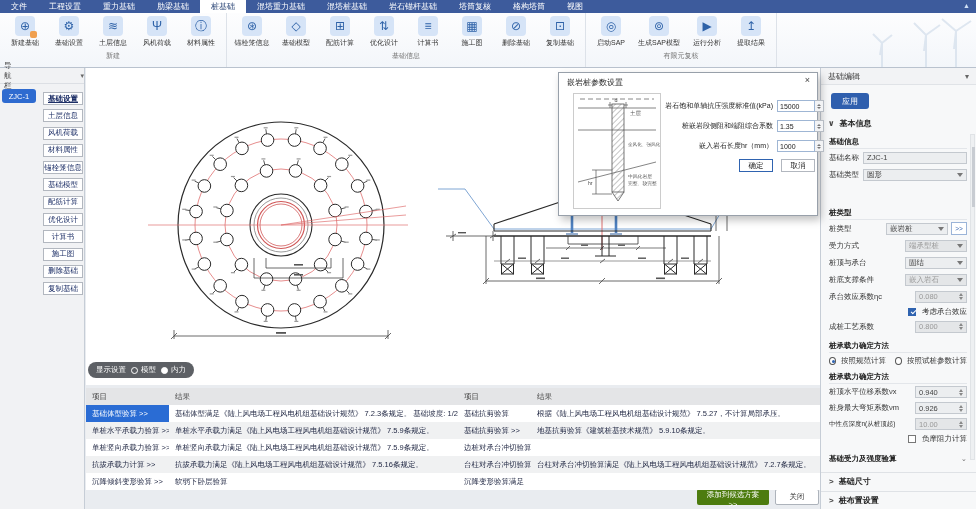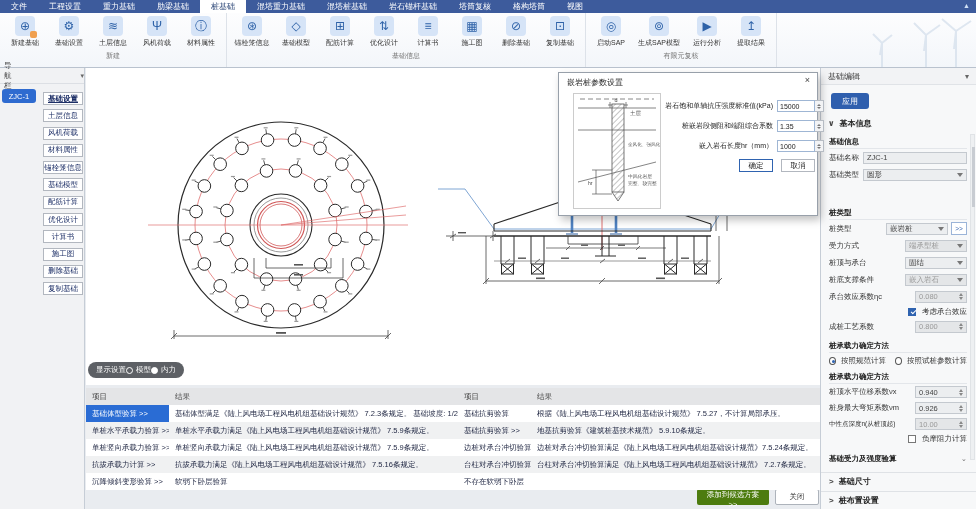--- a/index.html
+++ b/index.html
@@ -36,7 +36,7 @@
   
   .canvas{position:absolute;left:86px;top:68px;width:734px;height:317px;background:#fff;}
   .dispbar{position:absolute;left:88px;top:362px;height:16px;background:#5d6065;border-radius:8px;color:#fff;
-           display:flex;align-items:center;padding:0 8px;font-size:7.5px;z-index:4;}
+           display:flex;align-items:center;gap:5px;padding:0 8px;font-size:7.5px;z-index:4;}
   .rad{width:7px;height:7px;border-radius:50%;border:1px solid #fff;display:inline-block;}
   .rad.fill{background:#fff;}
   .dopt{display:flex;align-items:center;gap:3px;cursor:pointer;}

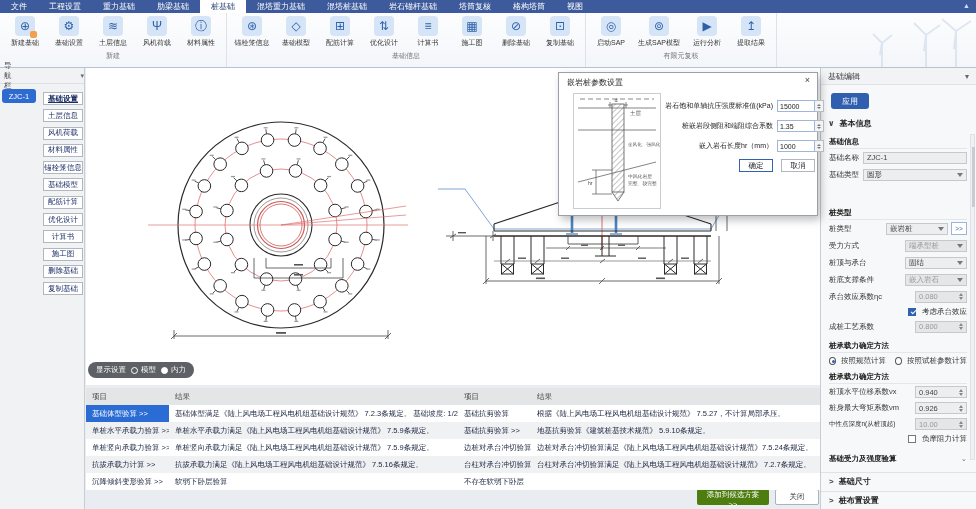--- a/index.html
+++ b/index.html
@@ -443,7 +443,6 @@
       <div class="tc">单桩竖向承载力验算 &gt;&gt;</div>
       <div class="tc">单桩竖向承载力满足《陆上风电场工程风电机组基础设计规范》 7.5.9条规定。</div>
       <div class="tc">边桩对承台冲切验算 &gt;&gt;</div>
-      <div class="tc">边桩对承台冲切验算满足《陆上风电场工程风电机组基础设计规范》7.5.24条规定。</div>
     </div>
     <div class="trow alt">
       <div class="tc">抗拔承载力计算 &gt;&gt;</div>

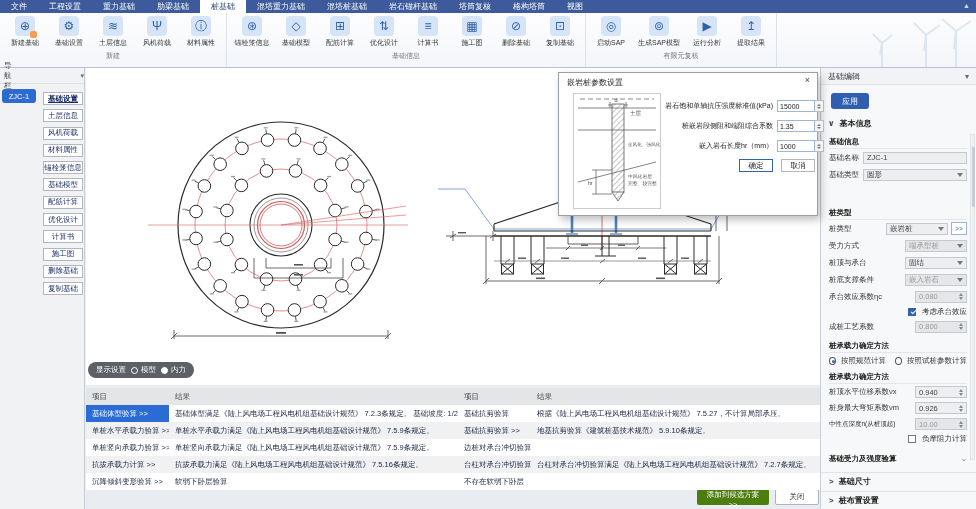--- a/index.html
+++ b/index.html
@@ -453,7 +453,7 @@
     <div class="trow">
       <div class="tc">沉降倾斜变形验算 &gt;&gt;</div>
       <div class="tc">软弱下卧层验算</div>
-      <div class="tc">不存在软弱下卧层</div>
+      <div class="tc">沉降变形验算满足</div>
     </div>
   </div>
   <button class="btn-add">添加到候选方案&gt;&gt;</button>

